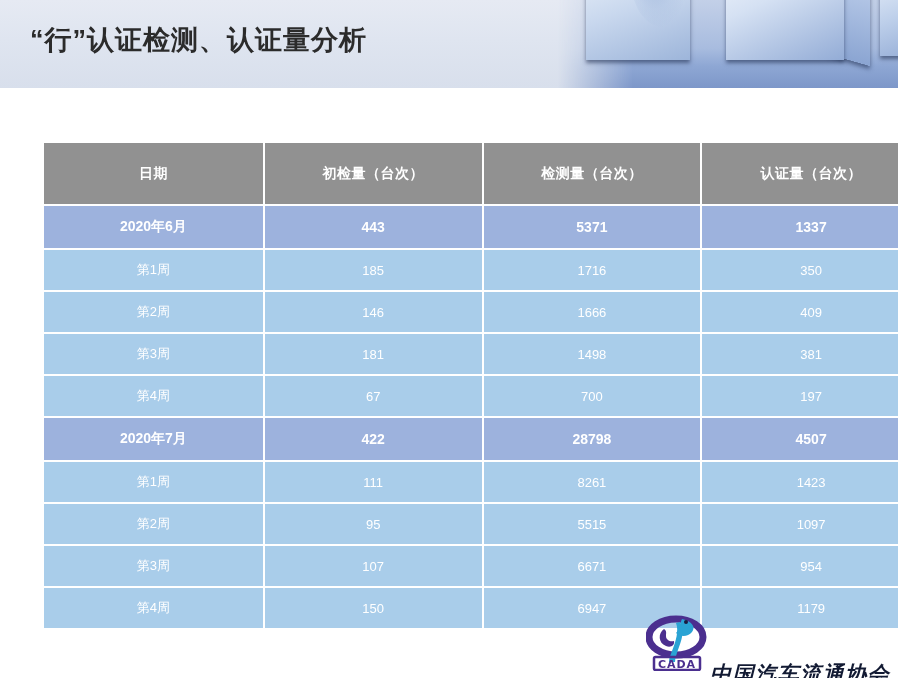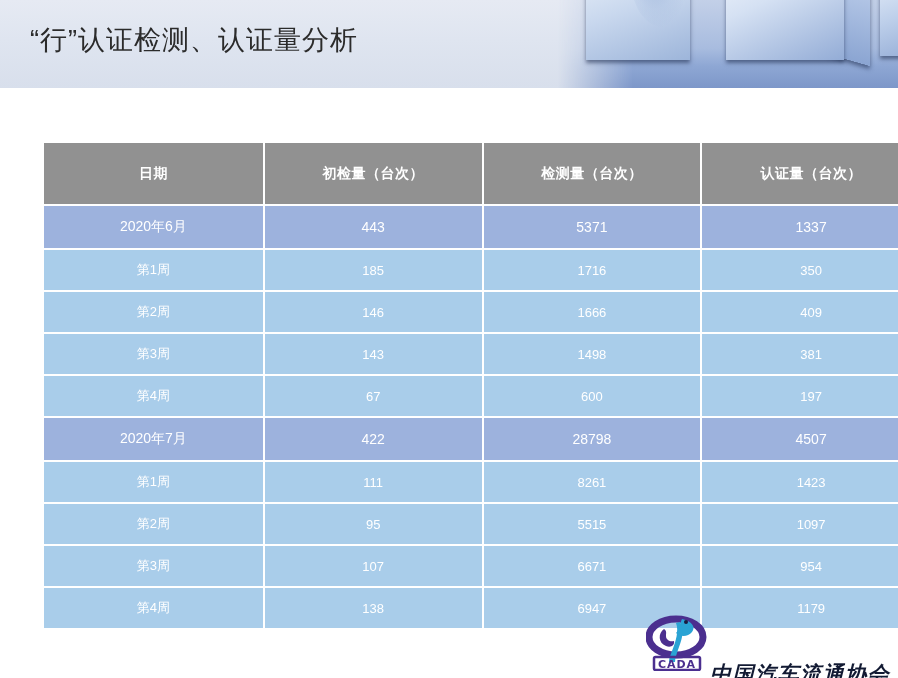--- a/index.html
+++ b/index.html
@@ -67,7 +67,7 @@
     left: 30px;
     top: 22px;
     font-size: 27px;
-    font-weight: normal;
+    font-weight: bold;
     color: #2b2b2b;
     letter-spacing: 1px;
     white-space: nowrap;

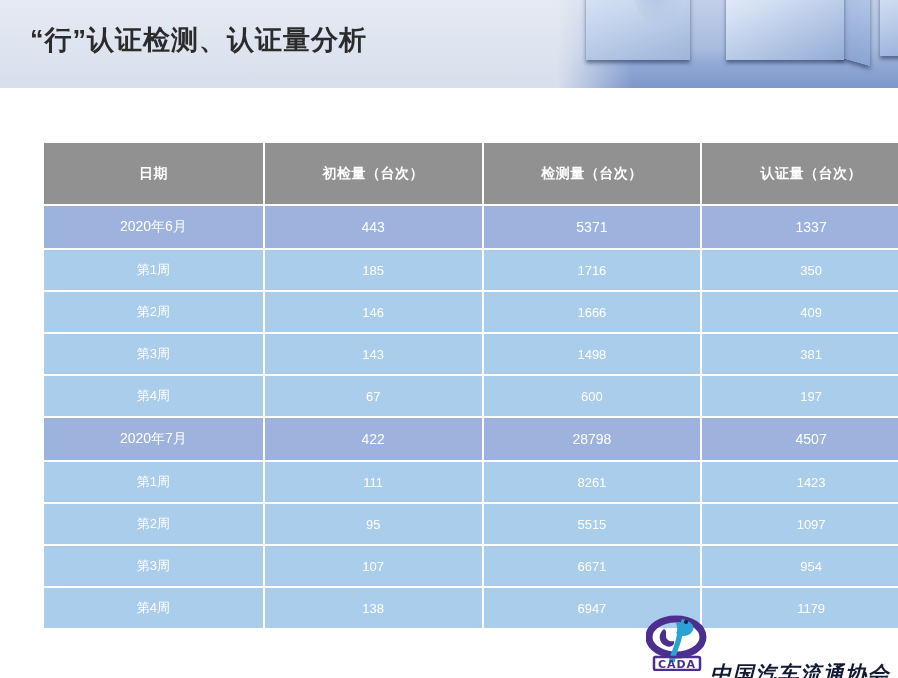--- a/index.html
+++ b/index.html
@@ -113,7 +113,7 @@
     height: 42px;
     background: #9db2dd;
     font-size: 14px;
-    font-weight: normal;
+    font-weight: bold;
   }
   tr.week-row td {
     height: 40px;

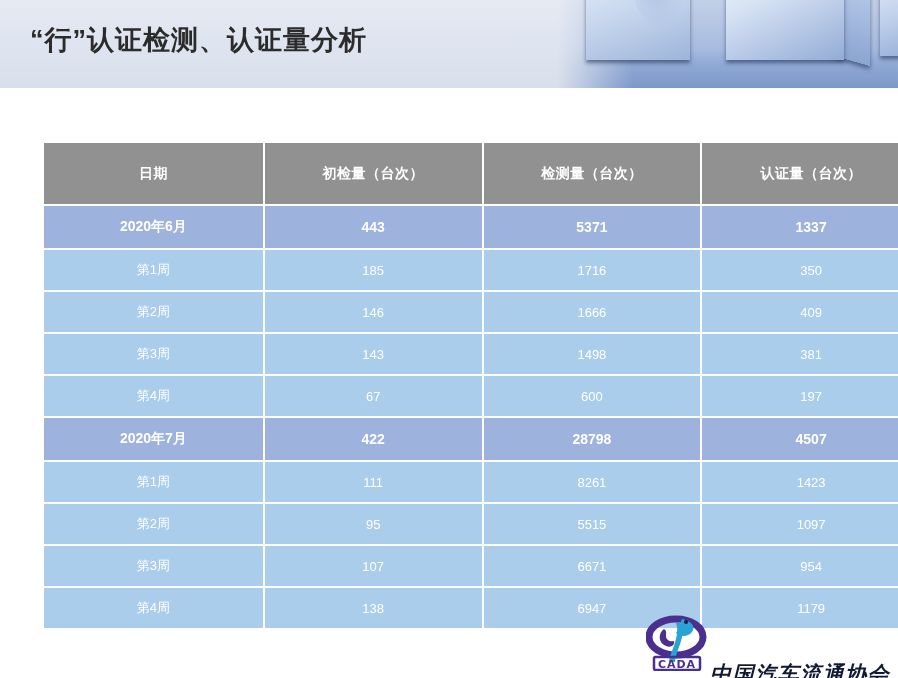--- a/index.html
+++ b/index.html
@@ -217,7 +217,7 @@
         </tr>
         <tr class="week-row">
           <td>第3周</td>
-          <td>143</td>
+          <td>181</td>
           <td>1498</td>
           <td>381</td>
         </tr>

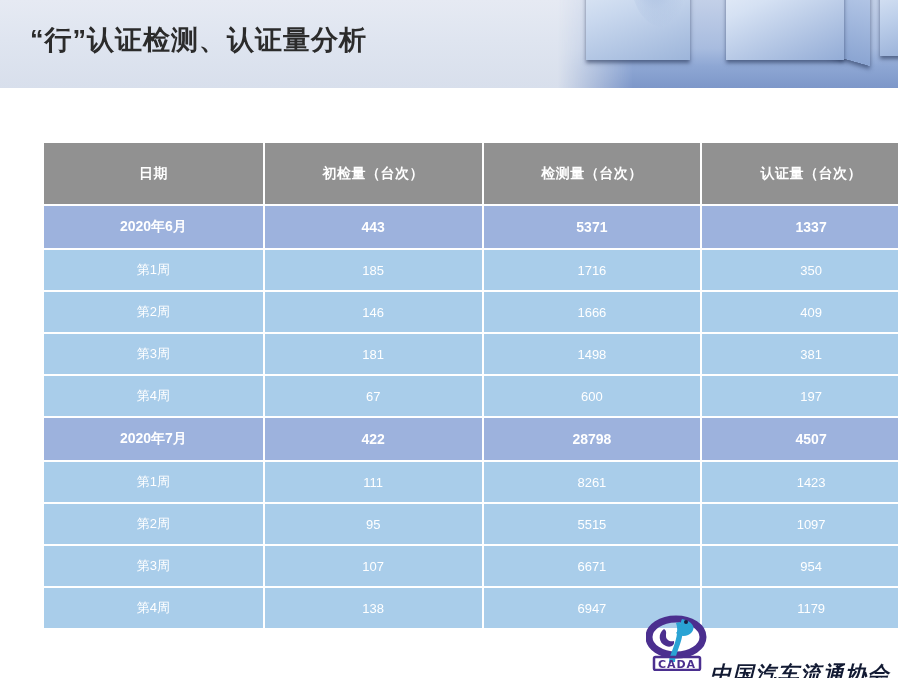--- a/index.html
+++ b/index.html
@@ -224,7 +224,7 @@
         <tr class="week-row">
           <td>第4周</td>
           <td>67</td>
-          <td>600</td>
+          <td>700</td>
           <td>197</td>
         </tr>
         <tr class="month-row">

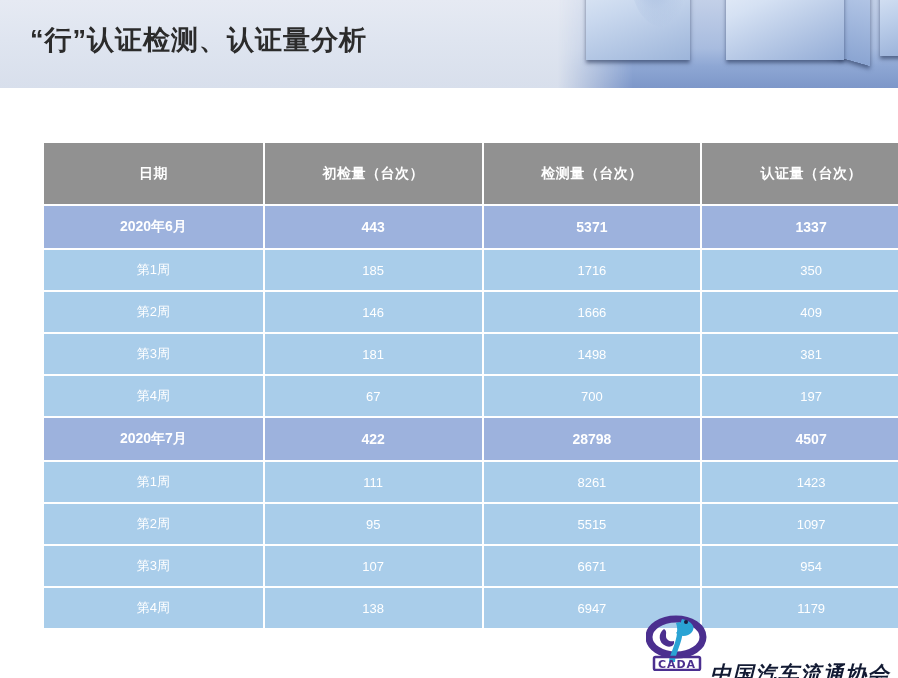--- a/index.html
+++ b/index.html
@@ -253,7 +253,7 @@
         </tr>
         <tr class="week-row">
           <td>第4周</td>
-          <td>138</td>
+          <td>150</td>
           <td>6947</td>
           <td>1179</td>
         </tr>

